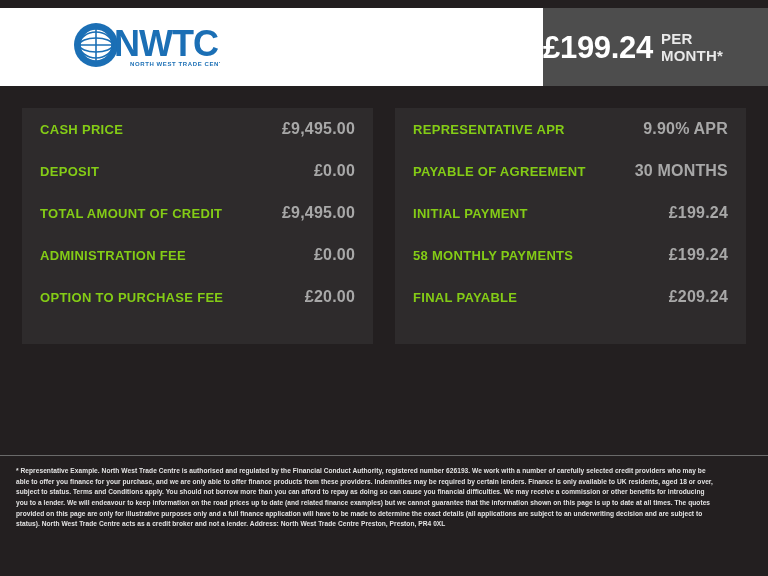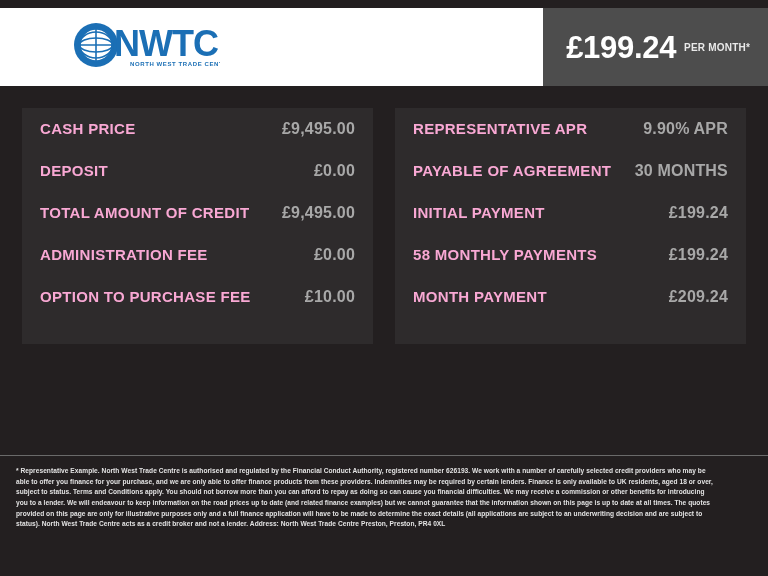--- a/index.html
+++ b/index.html
@@ -33,7 +33,7 @@
     line-height: 1;
   }
   .price-suffix {
-    color: #e9e9e9; font-size: 10px; font-weight: bold;
+    color: #e9e9e9; font-size: 15px; font-weight: bold;
     margin-left: 8px; letter-spacing: 0.2px;
   }
 

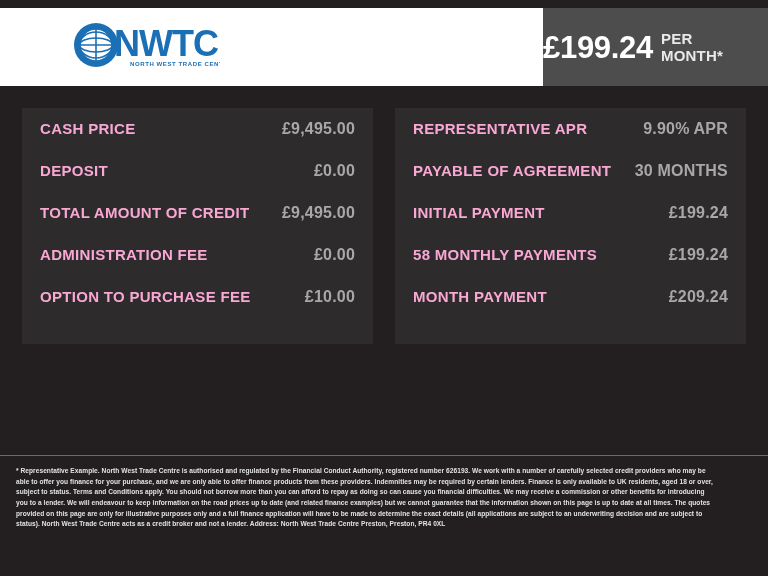--- a/index.html
+++ b/index.html
@@ -57,7 +57,7 @@
     height: 42px;
   }
   .row .label {
-    color: #f9a8d4; font-size: 15px; font-weight: bold; letter-spacing: 0.3px;
+    color: #84cc16; font-size: 13px; font-weight: bold; letter-spacing: 0.3px;
     white-space: nowrap;
   }
   .row .value {

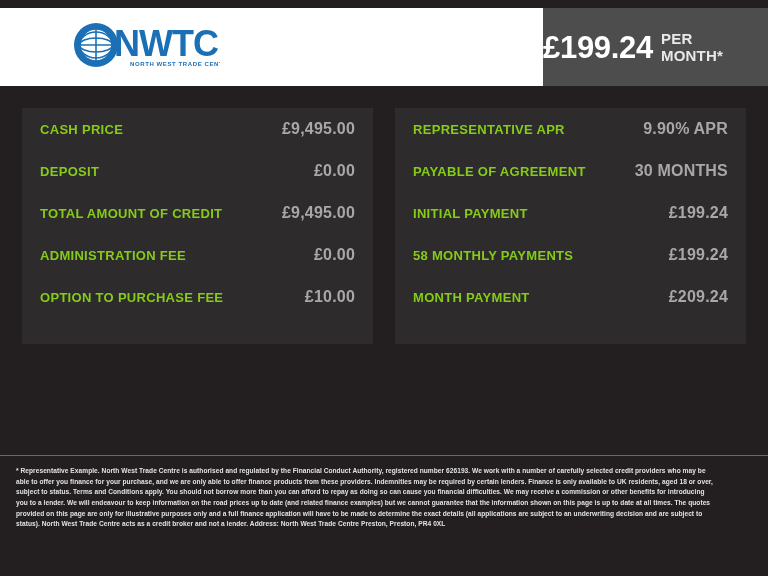--- a/index.html
+++ b/index.html
@@ -129,7 +129,7 @@
       </div>
       <div class="row">
         <span class="label">OPTION TO PURCHASE FEE</span>
-        <span class="value">£10.00</span>
+        <span class="value">£20.00</span>
       </div>
     </div>
 

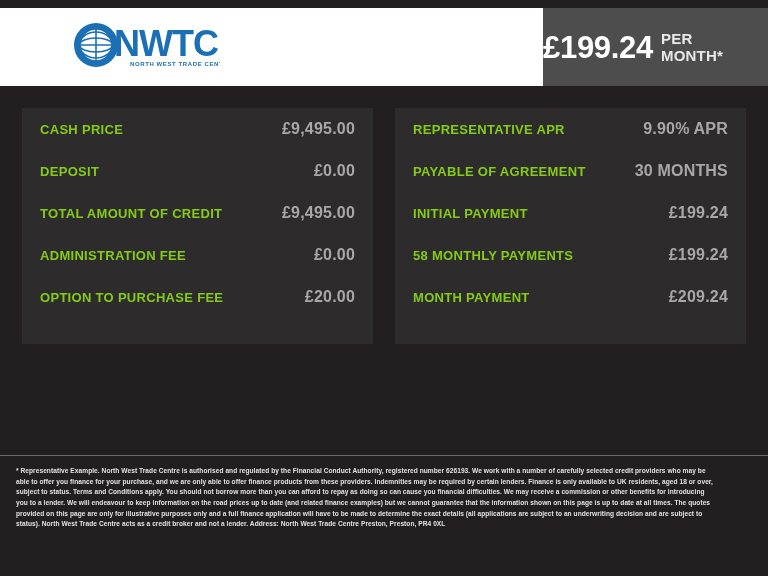--- a/index.html
+++ b/index.html
@@ -151,7 +151,7 @@
         <span class="value">£199.24</span>
       </div>
       <div class="row">
-        <span class="label">MONTH PAYMENT</span>
+        <span class="label">FINAL PAYABLE</span>
         <span class="value">£209.24</span>
       </div>
     </div>

